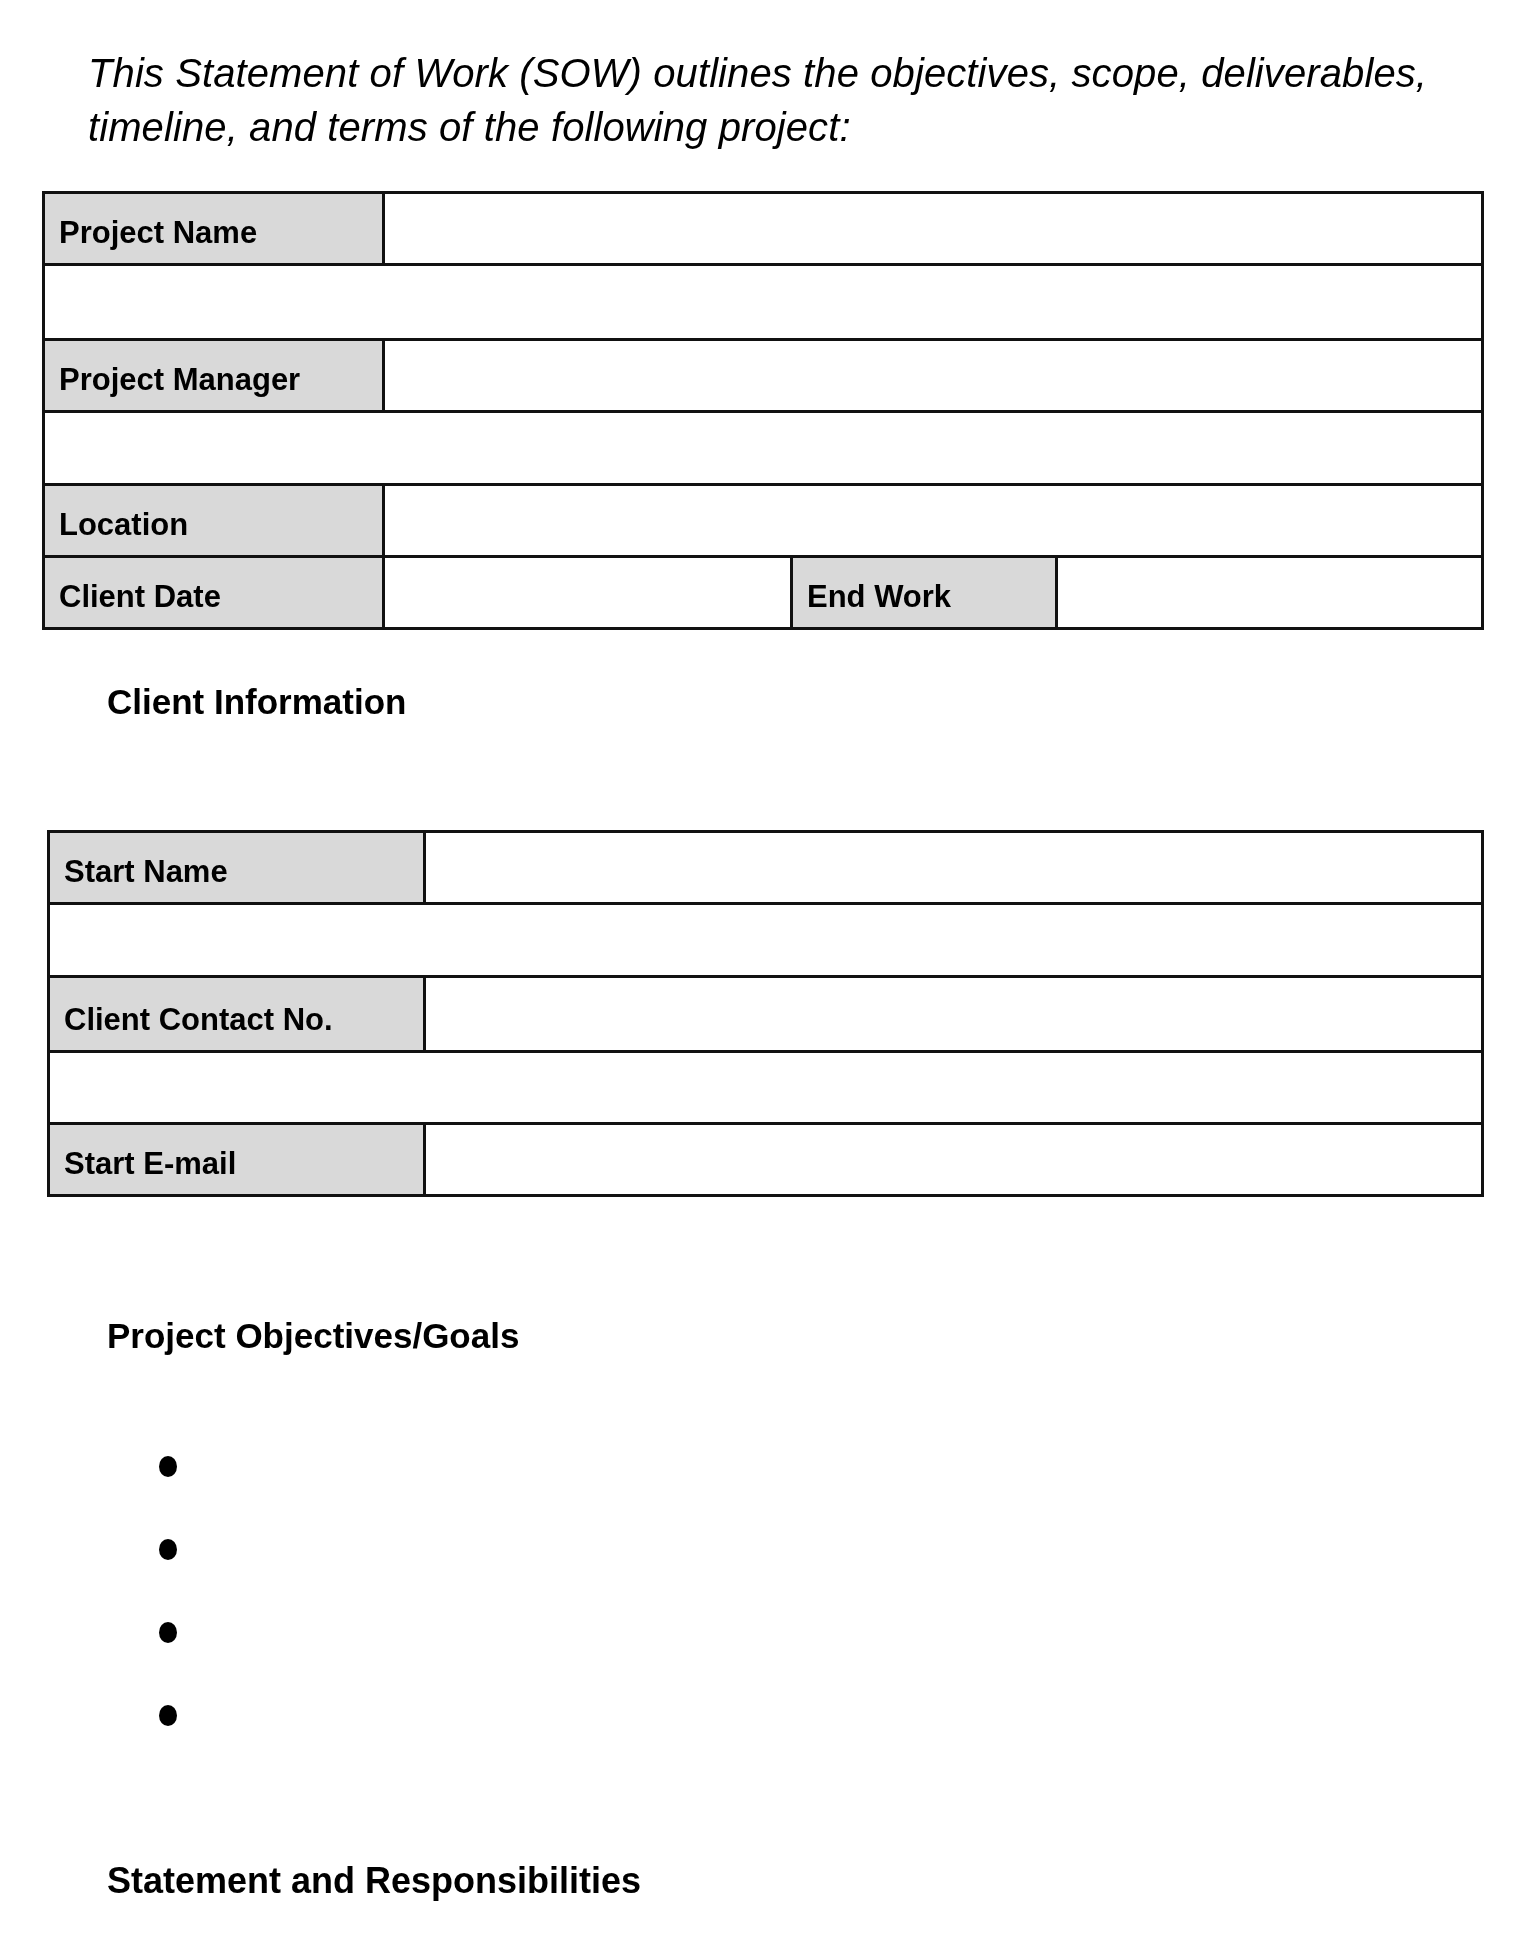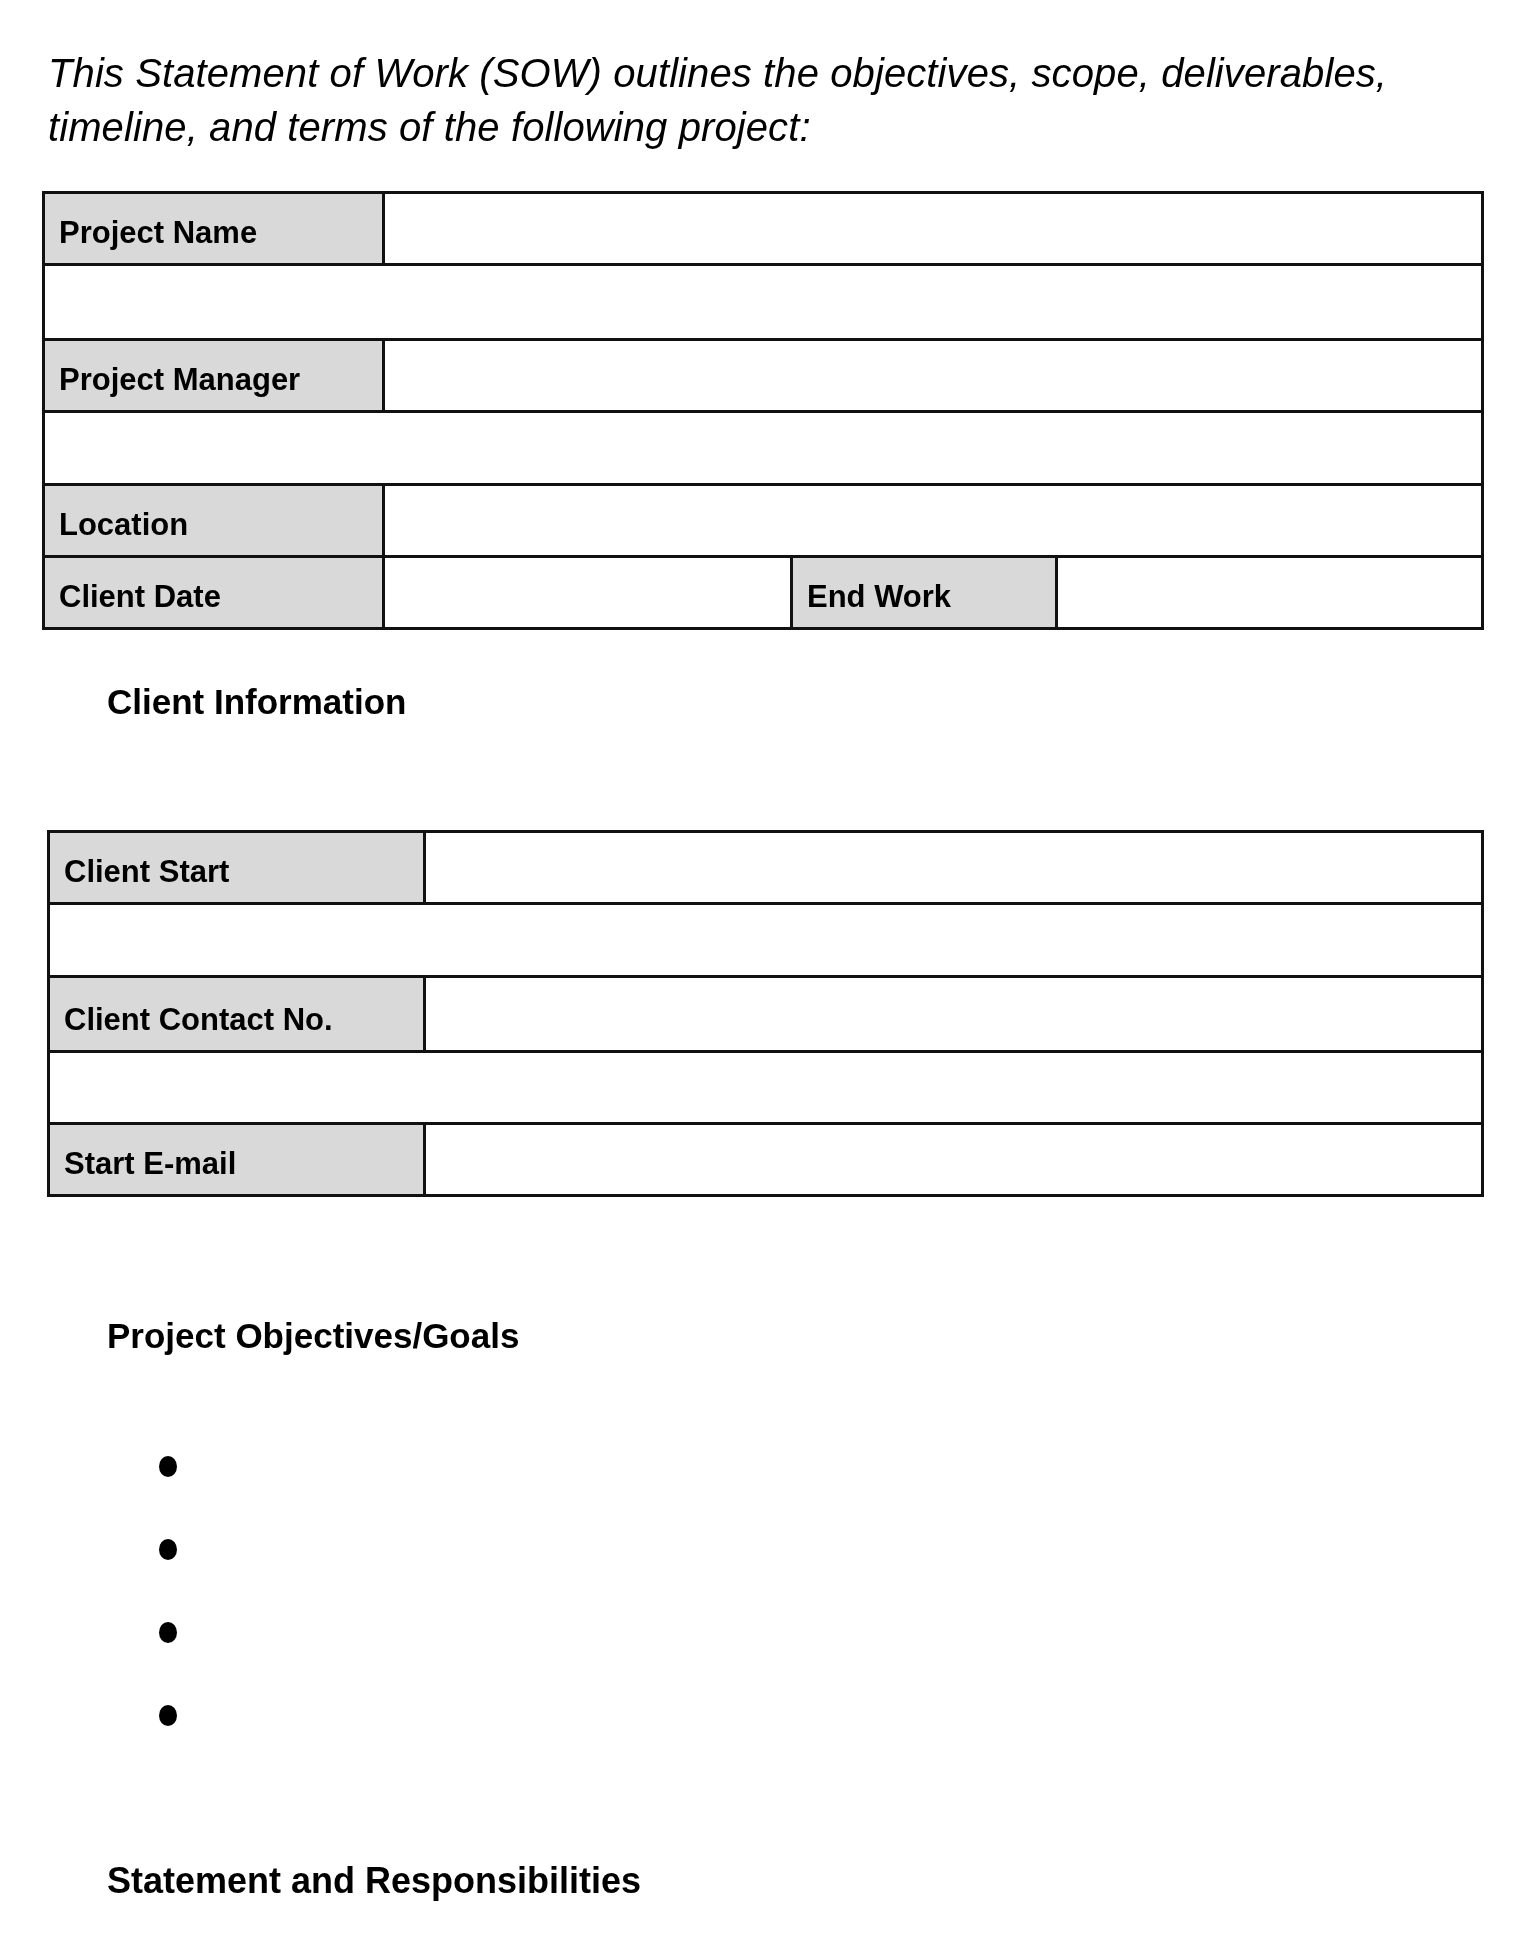--- a/index.html
+++ b/index.html
@@ -12,7 +12,7 @@
     font-style: italic; font-size: 40px; line-height: 54px; margin: 0;
     letter-spacing: 0.1px;
   }
-  .intro span { display: block; white-space: nowrap; }
+  .intro span { display: block; white-space: nowrap; margin-left: 40px; }
 
   table.form {
     position: absolute; border-collapse: collapse; table-layout: fixed;

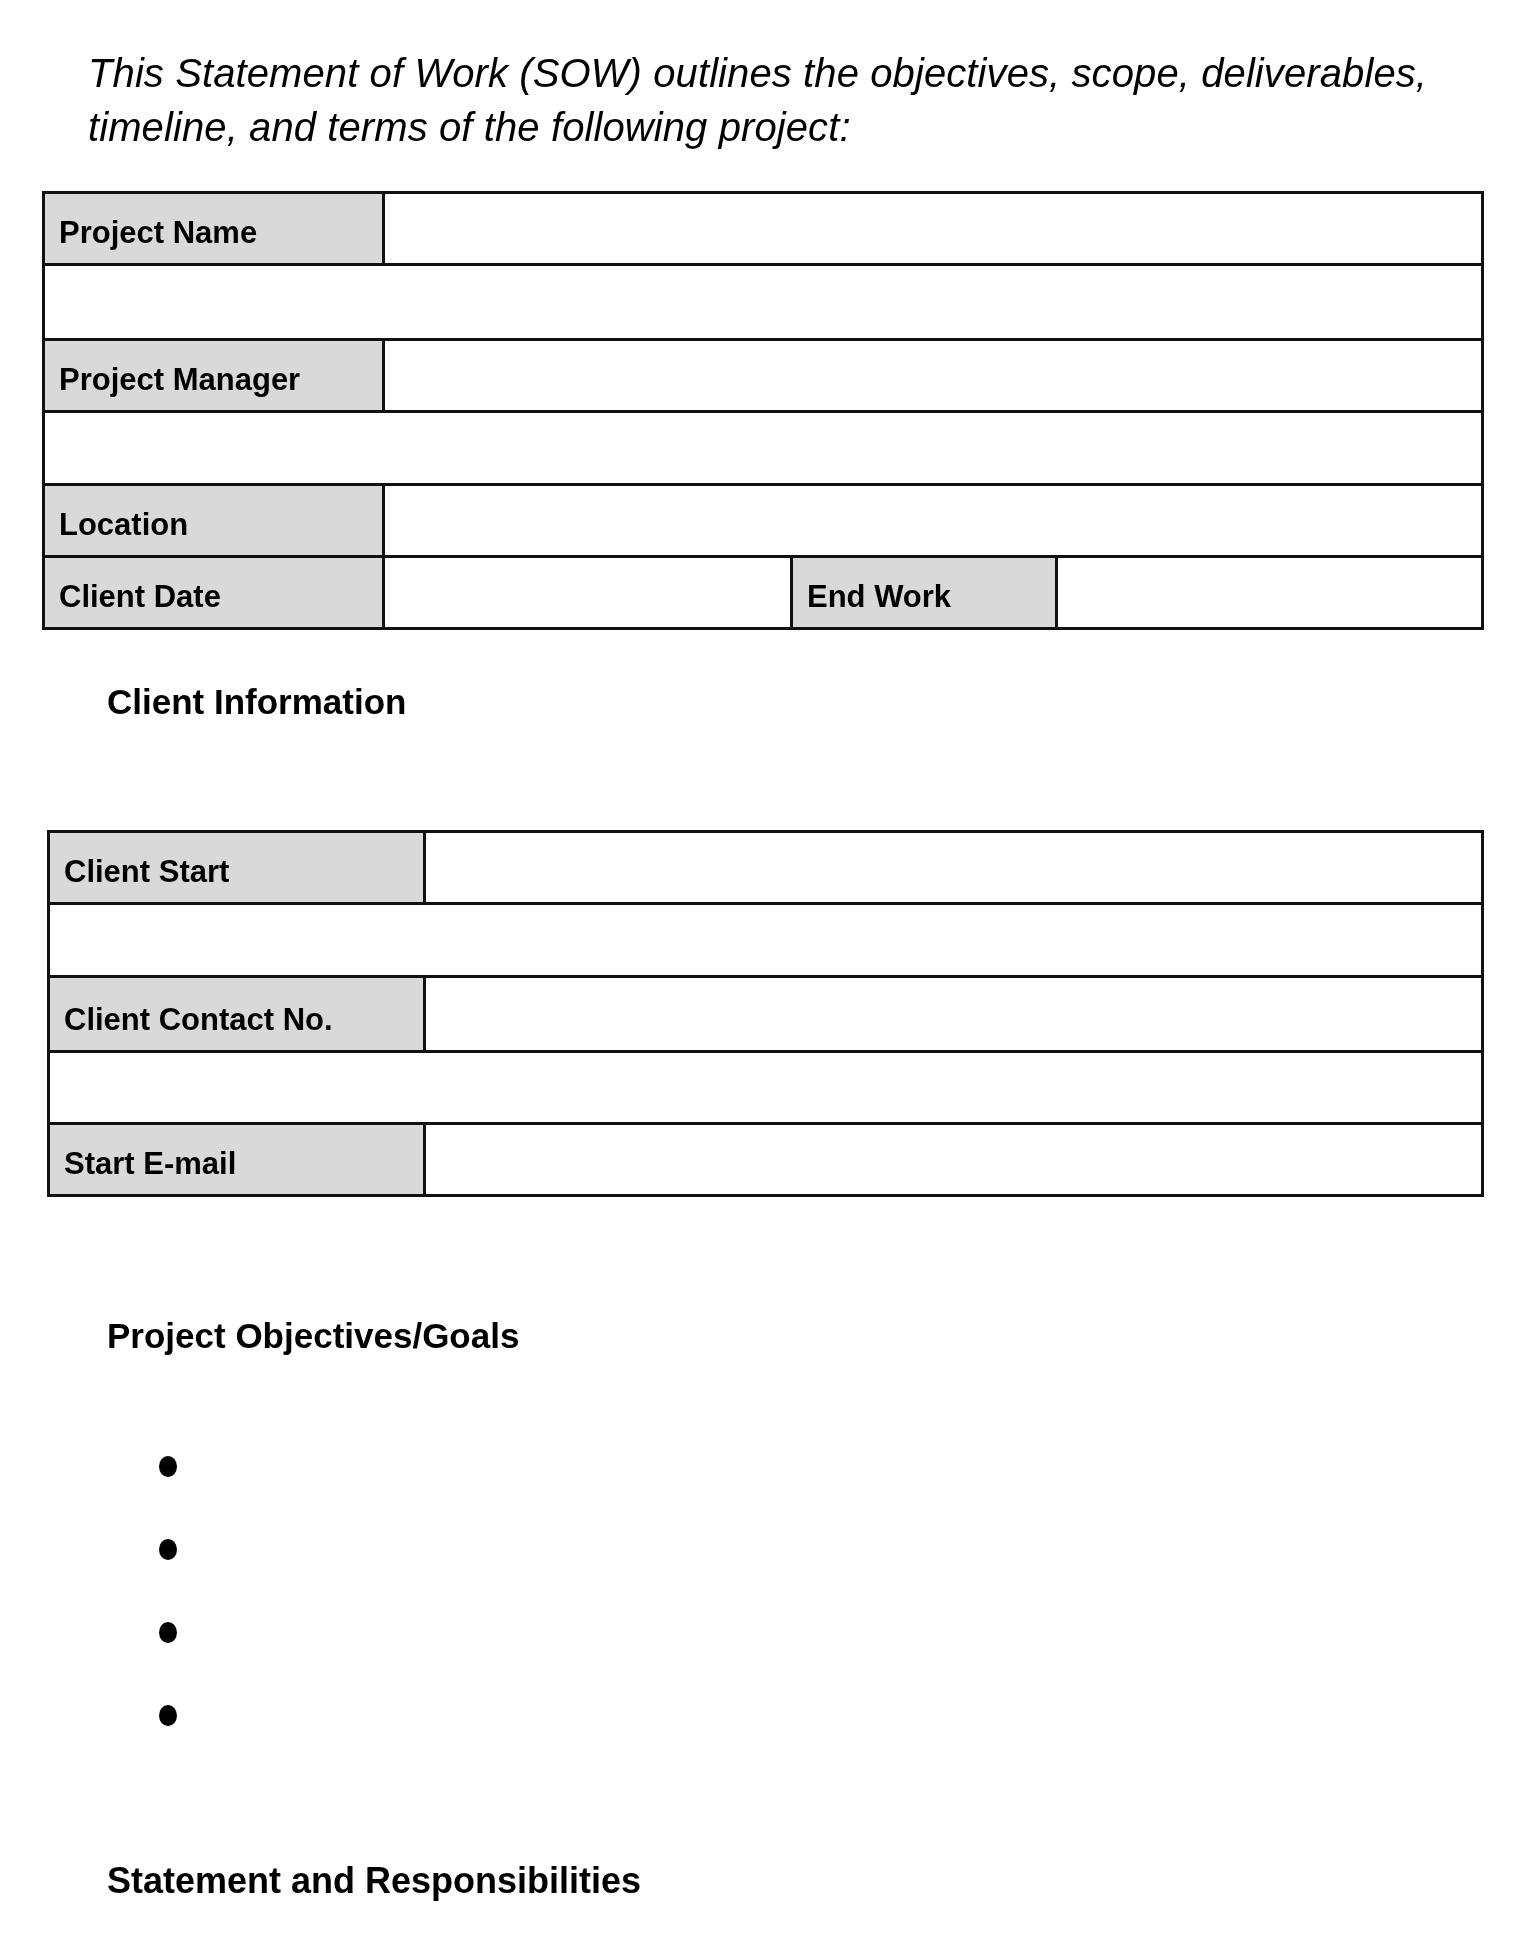--- a/index.html
+++ b/index.html
@@ -97,7 +97,7 @@
   </colgroup>
   <tbody>
       <tr style="height:72px">
-    <td class="label">Client Start</td>
+    <td class="label">Start Name</td>
     <td class="value"></td>
   </tr>
   <tr style="height:73px">

